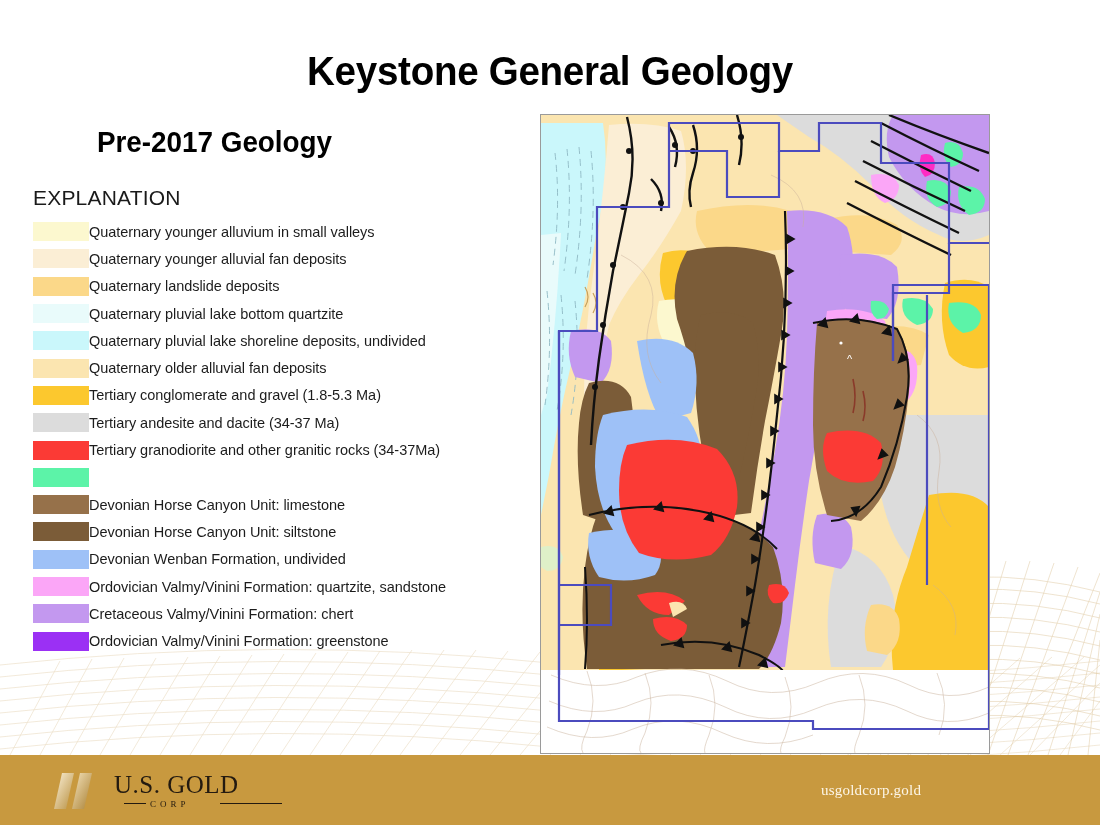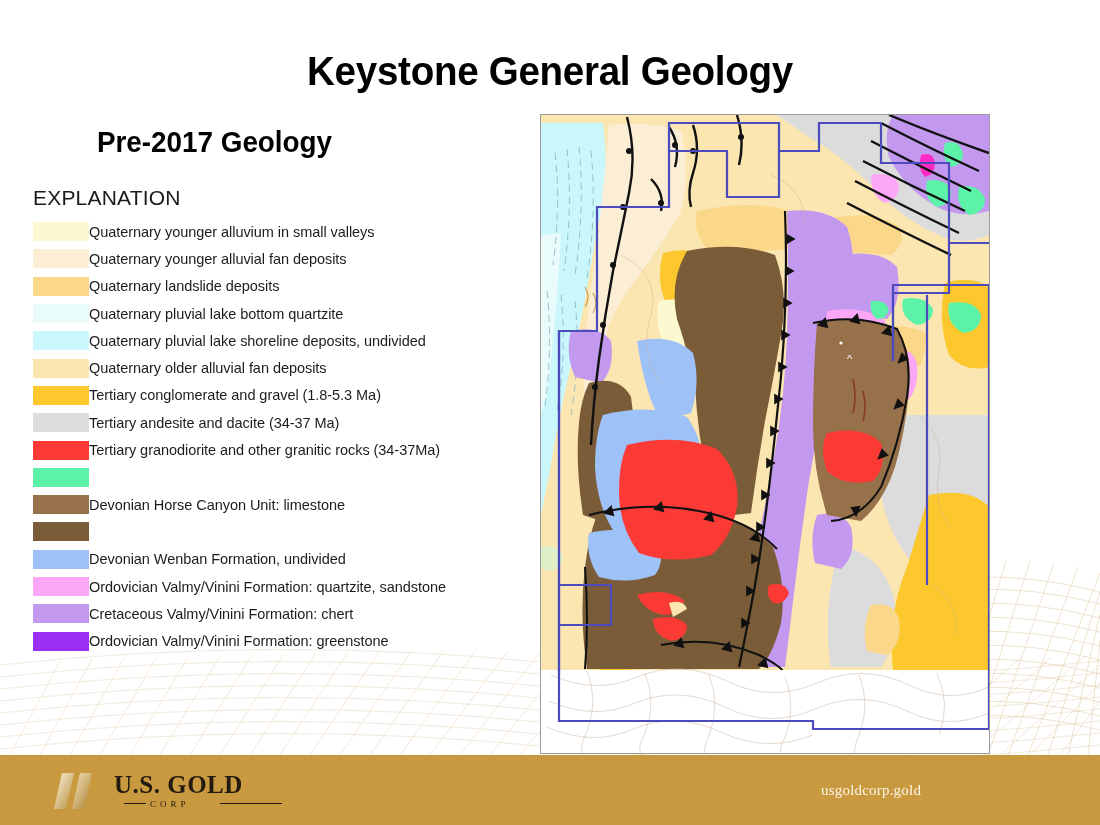--- a/index.html
+++ b/index.html
@@ -201,6 +201,7 @@
       </div>
       <div class="legend-row">
         <div class="swatch" style="background: rgb(123, 92, 56);"></div>
+        <div class="legend-label">Devonian Horse Canyon Unit: siltstone</div>
       </div>
       <div class="legend-row">
         <div class="swatch" style="background: rgb(158, 193, 247);"></div>

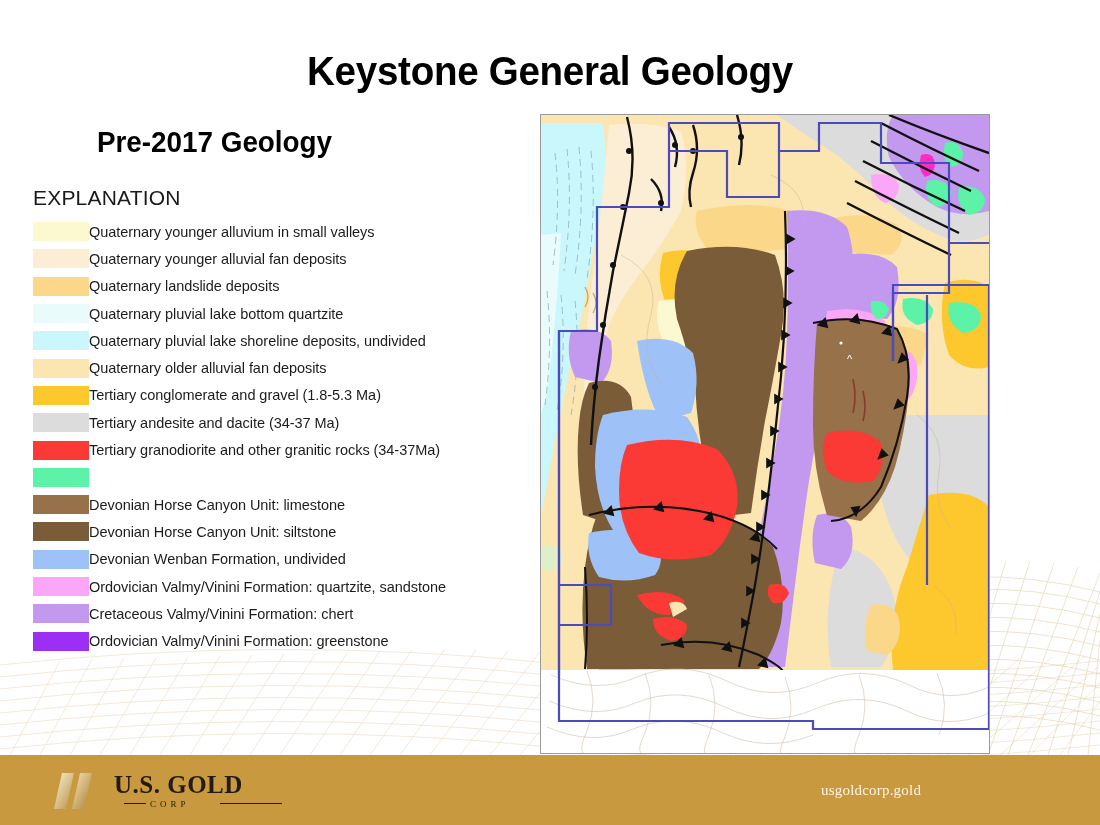--- a/index.html
+++ b/index.html
@@ -50,7 +50,7 @@
   .logo-mark{position:absolute;left:0;top:2px;width:58px;height:40px;}
   .logo-text{
     position:absolute;left:62px;top:2px;
-    font-family:"Liberation Serif", serif;font-weight:bold;
+    font-family:"Liberation Serif", serif;font-weight:normal;
     font-size:25px;color:#231a10;letter-spacing:.5px;
   }
   .logo-sub{

